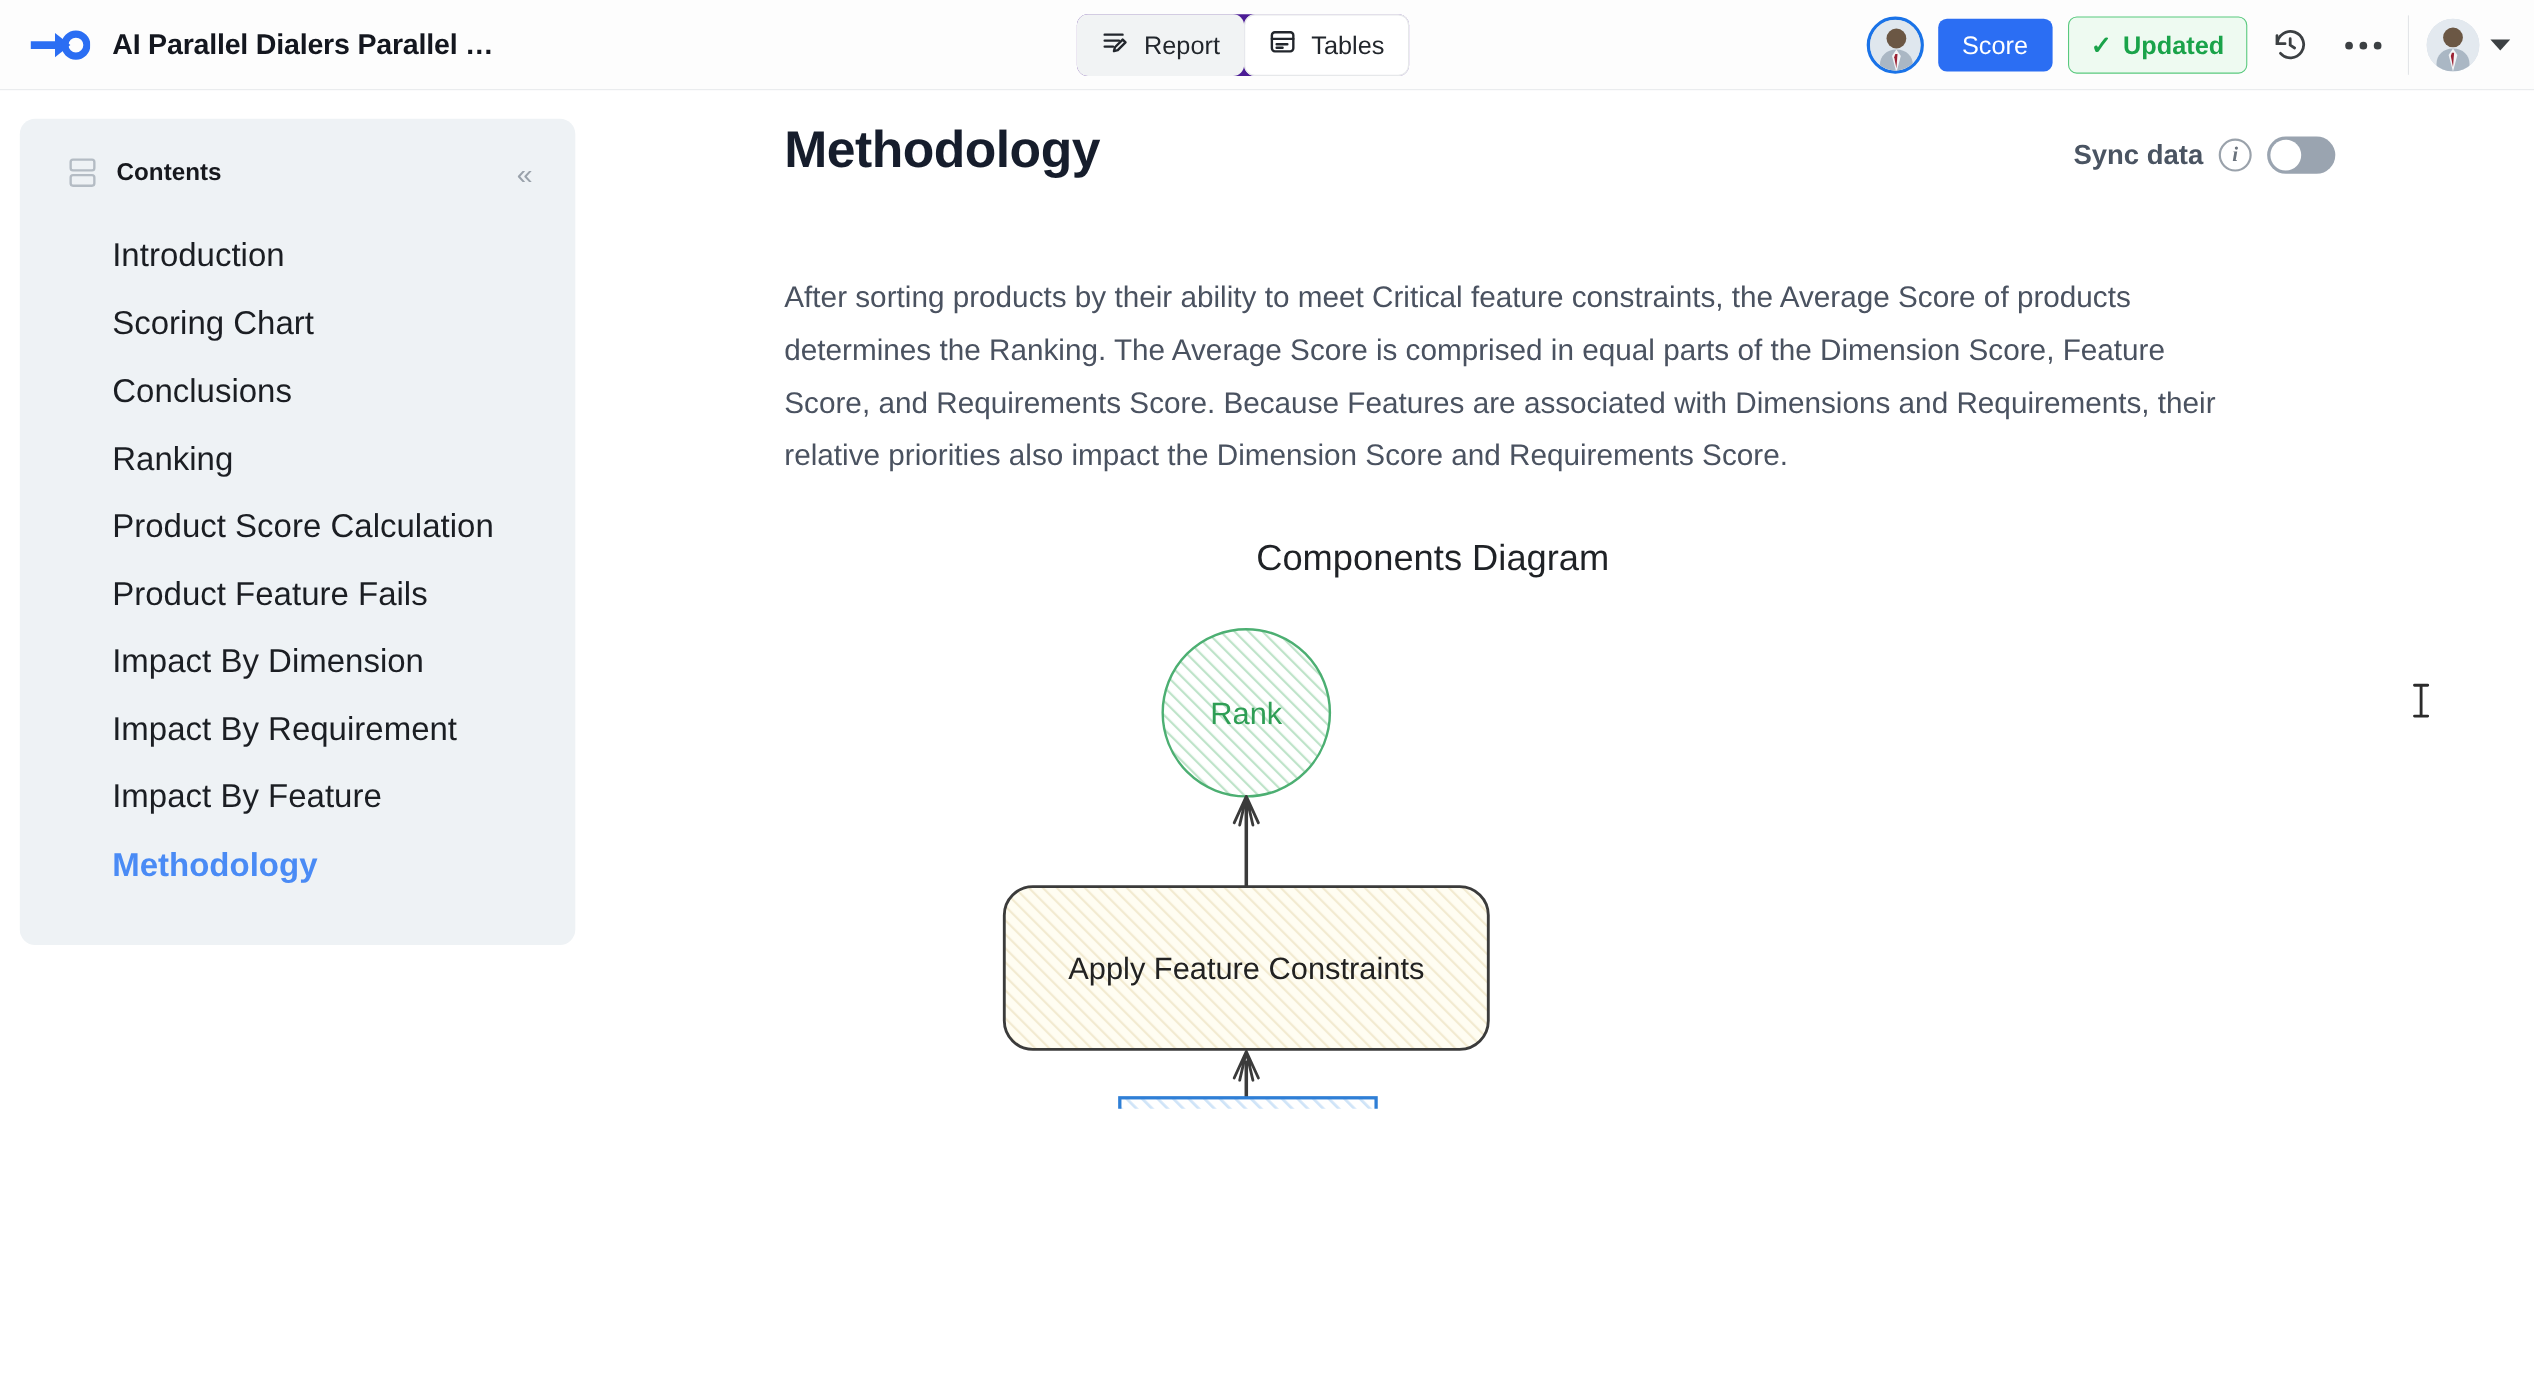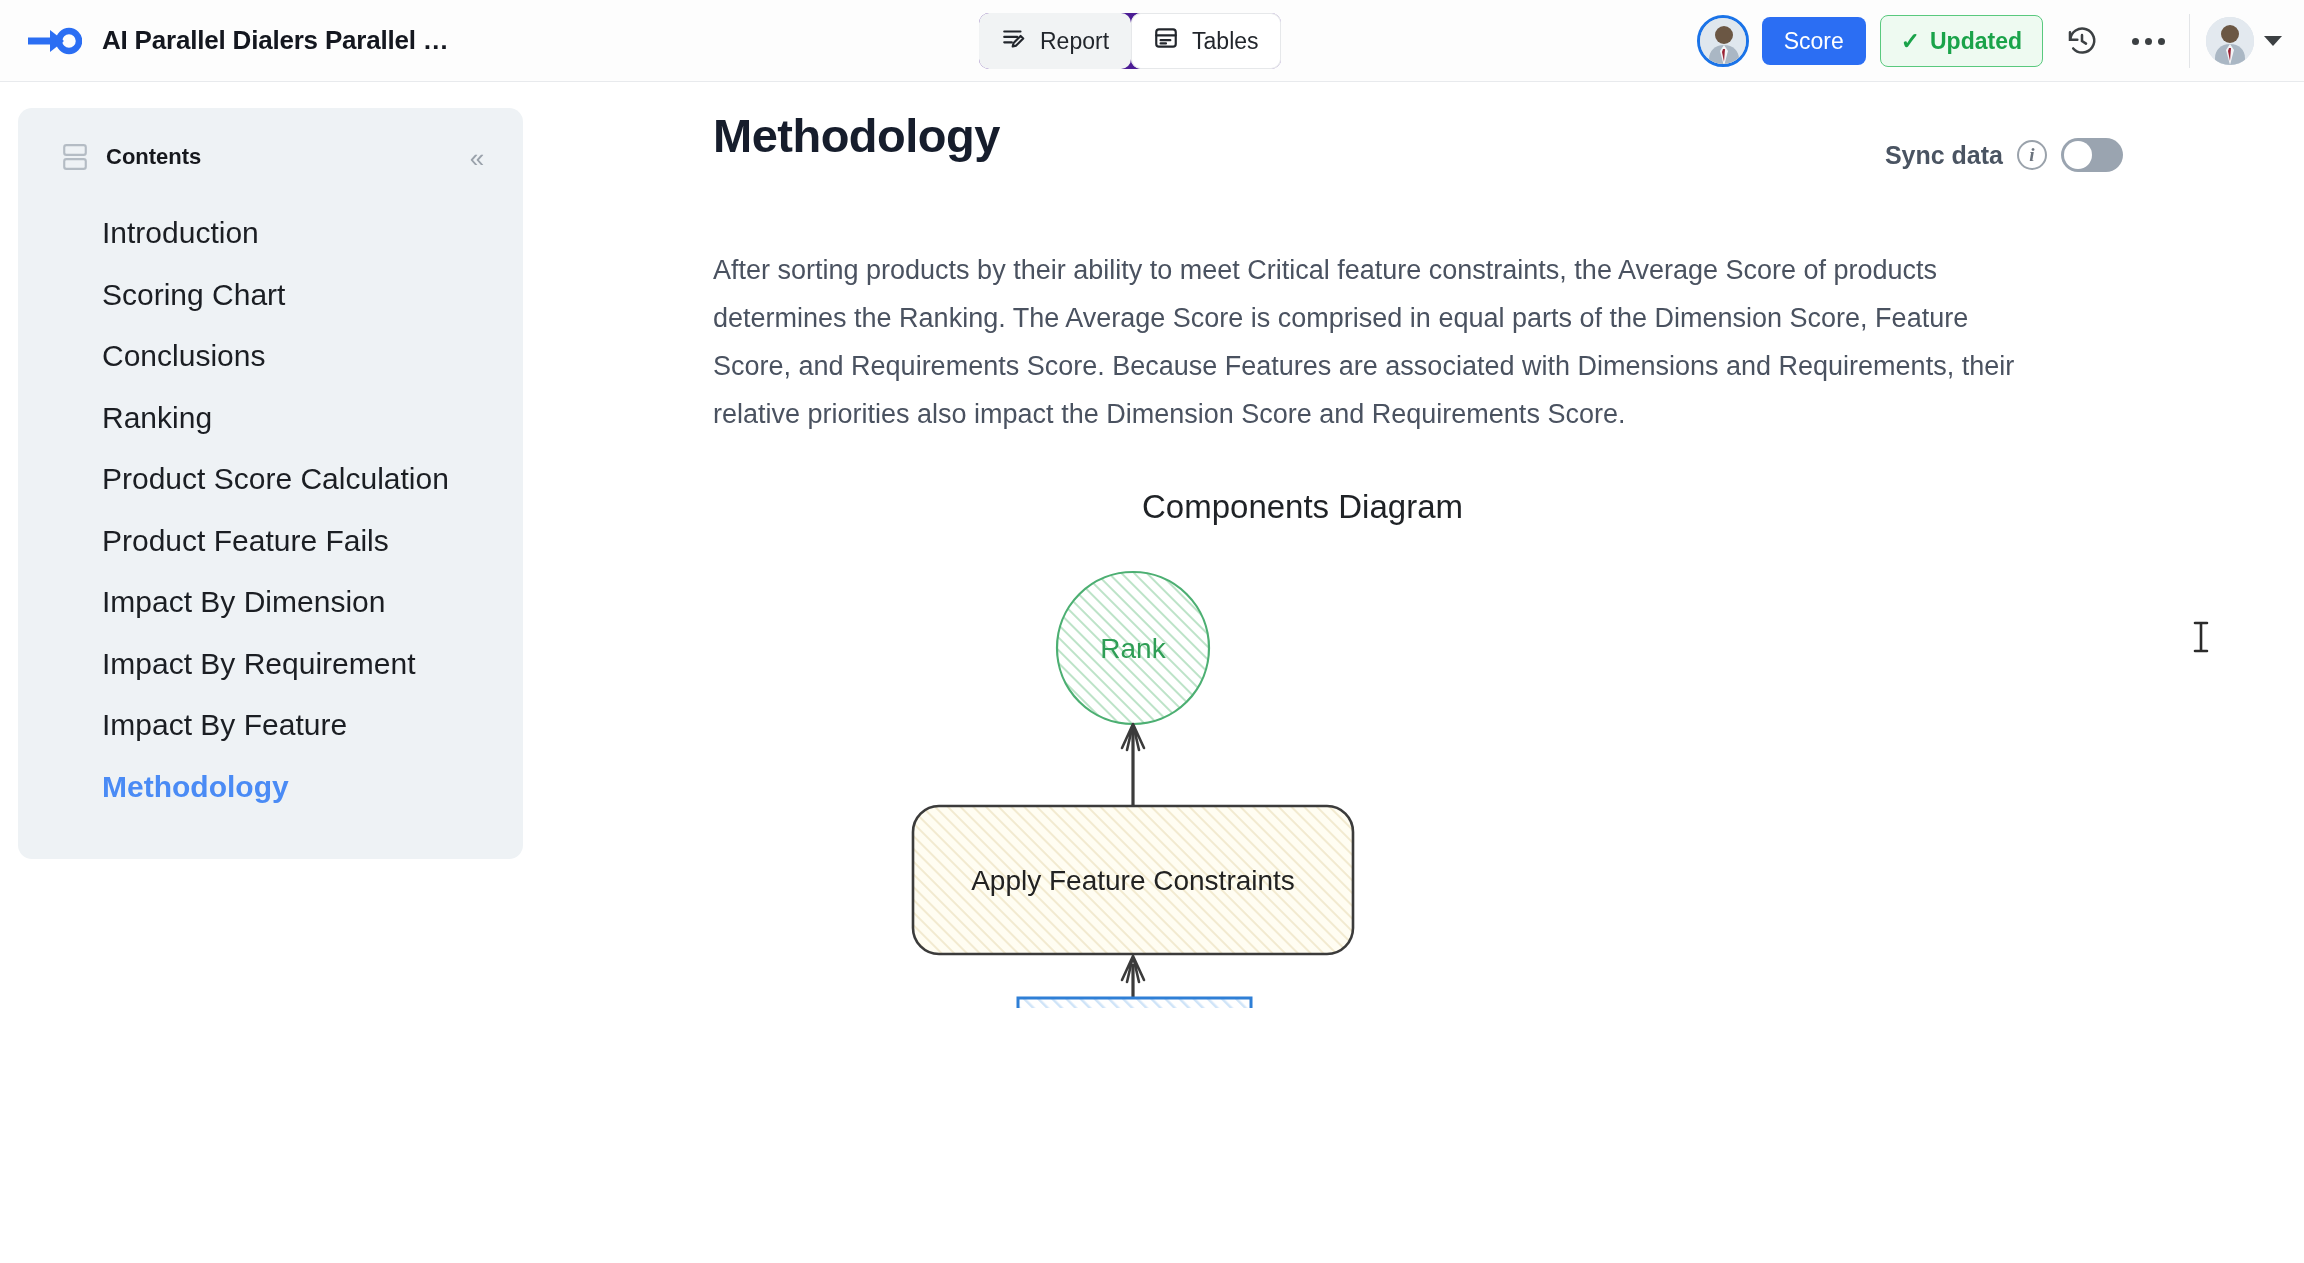--- a/index.html
+++ b/index.html
@@ -126,7 +126,7 @@
     letter-spacing: -0.5px;
   }
   .sync-wrap {
-    position: absolute; right: 90px; top: 30px;
+    position: absolute; right: 90px; top: 16px;
     display: flex; align-items: center; gap: 14px;
   }
   .sync-label { font-size: 25px; font-weight: 600; color: #4a5462; }

